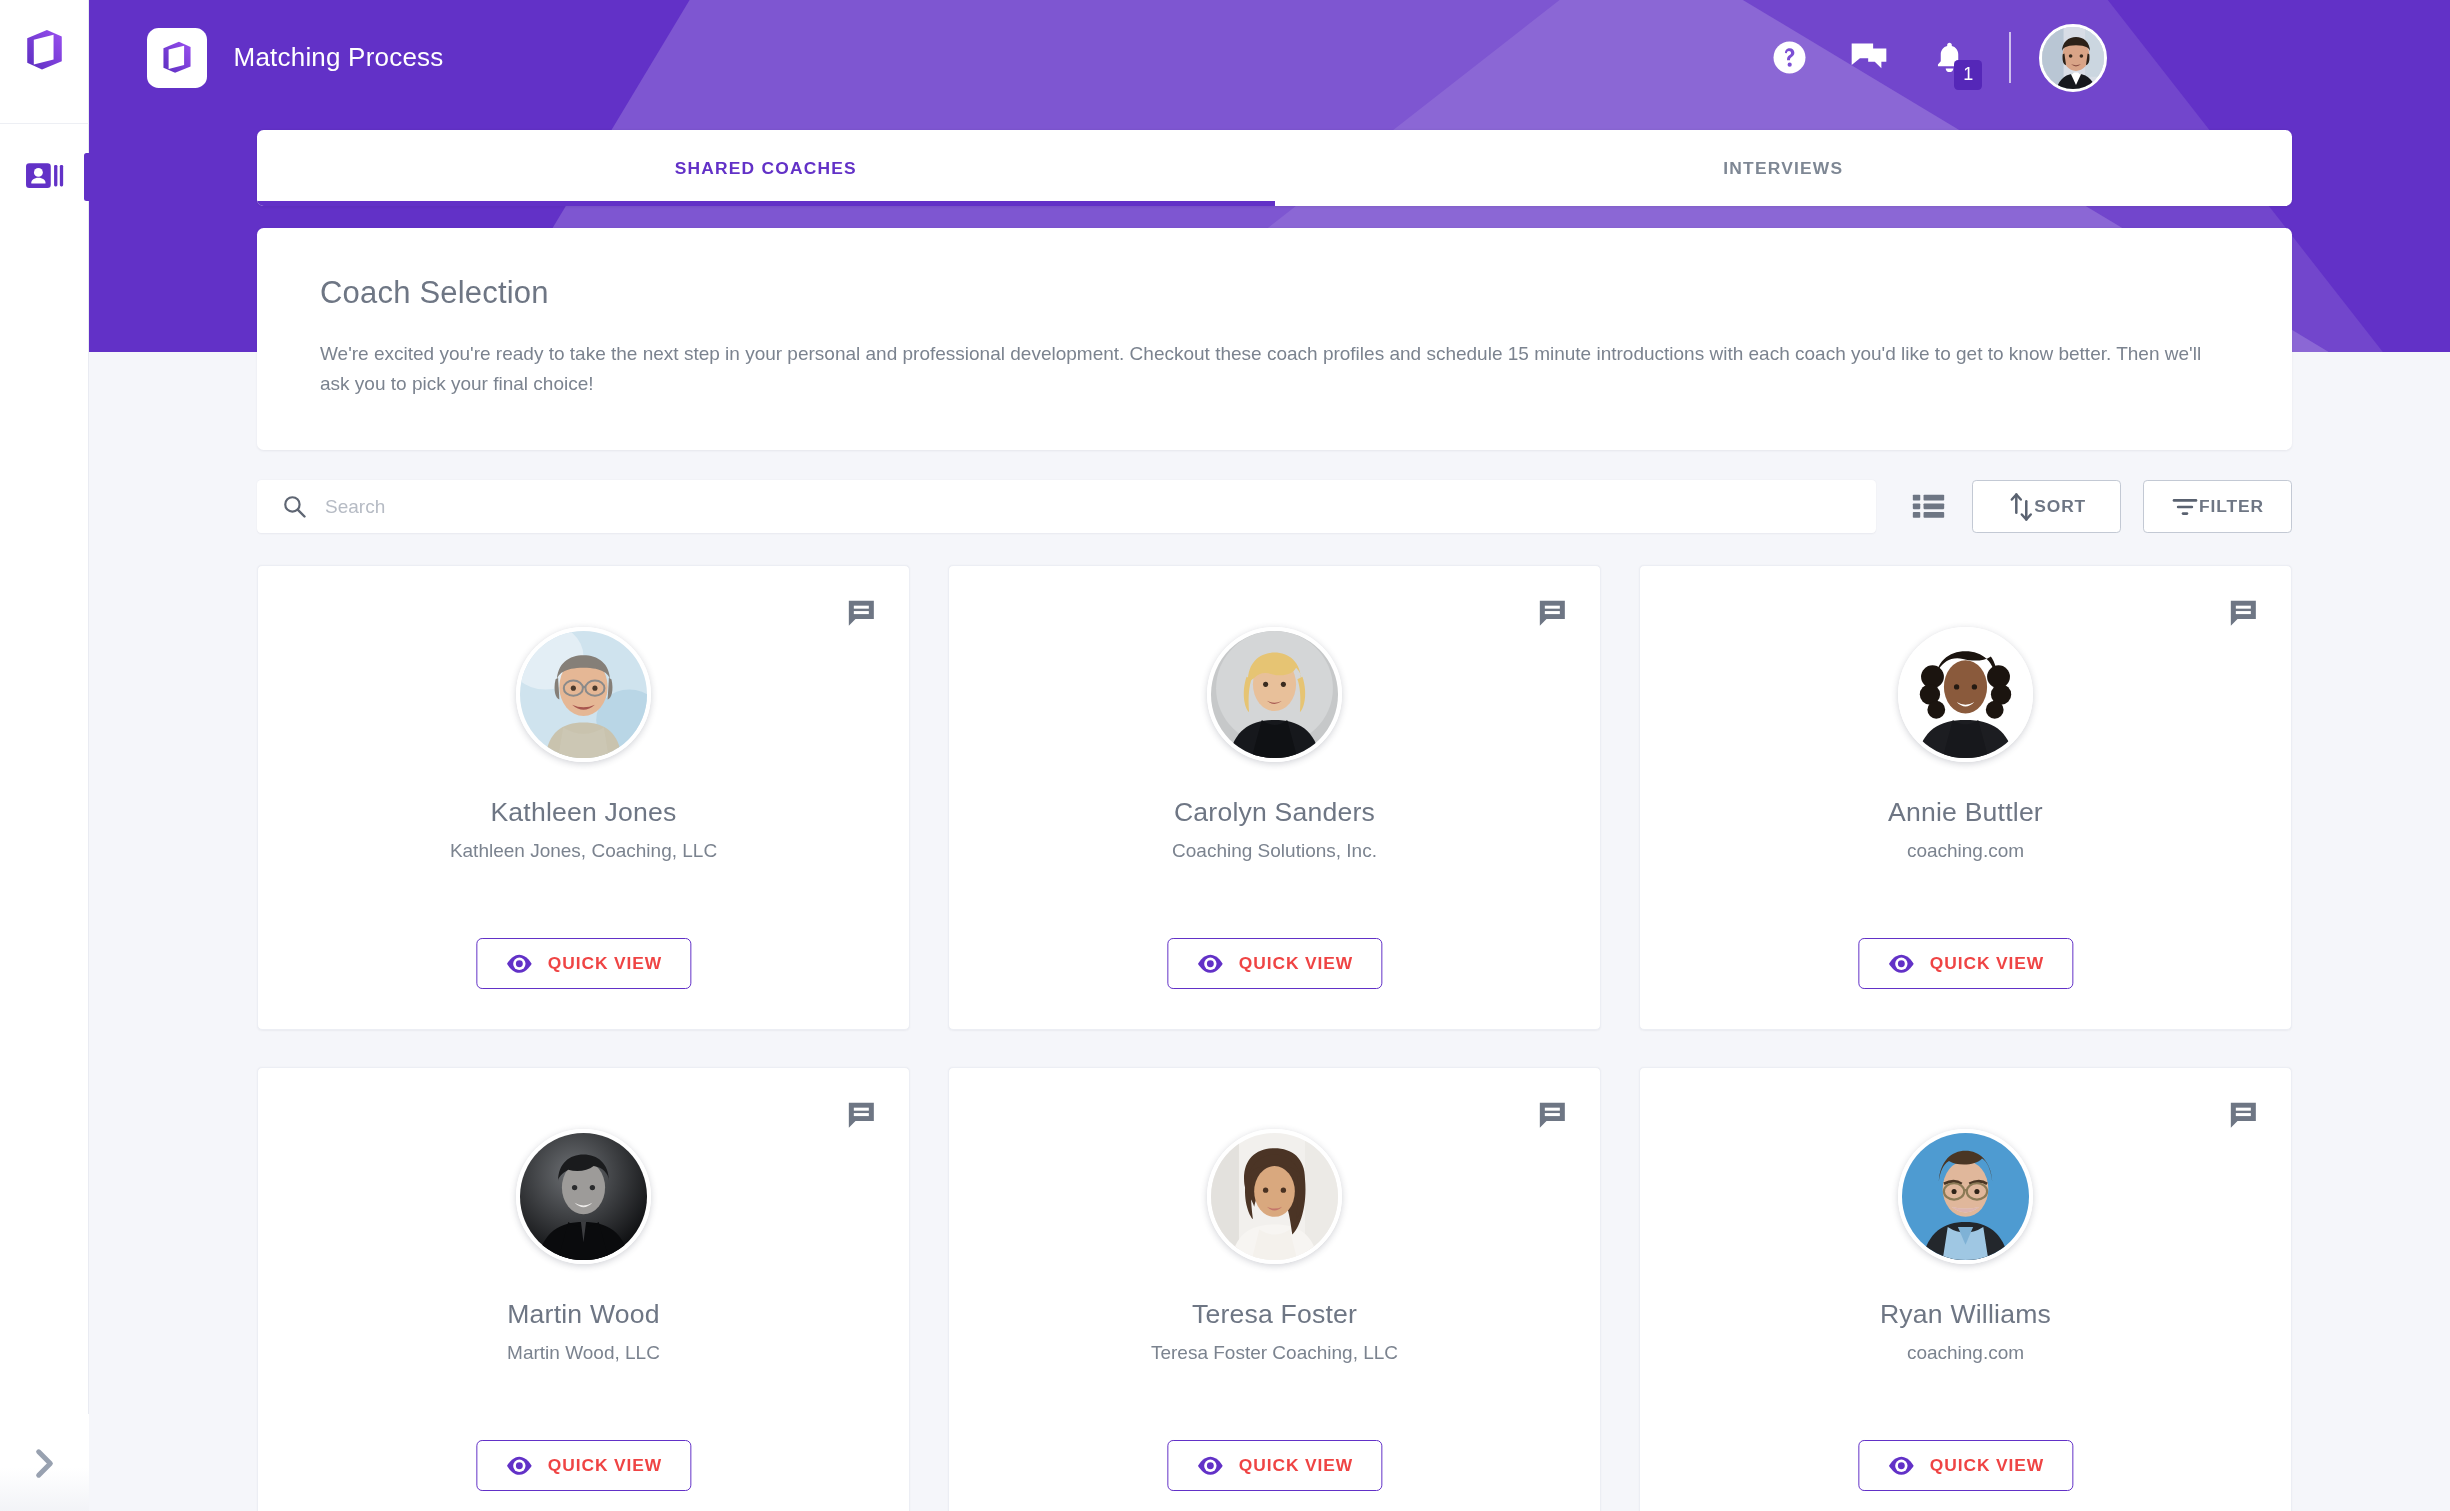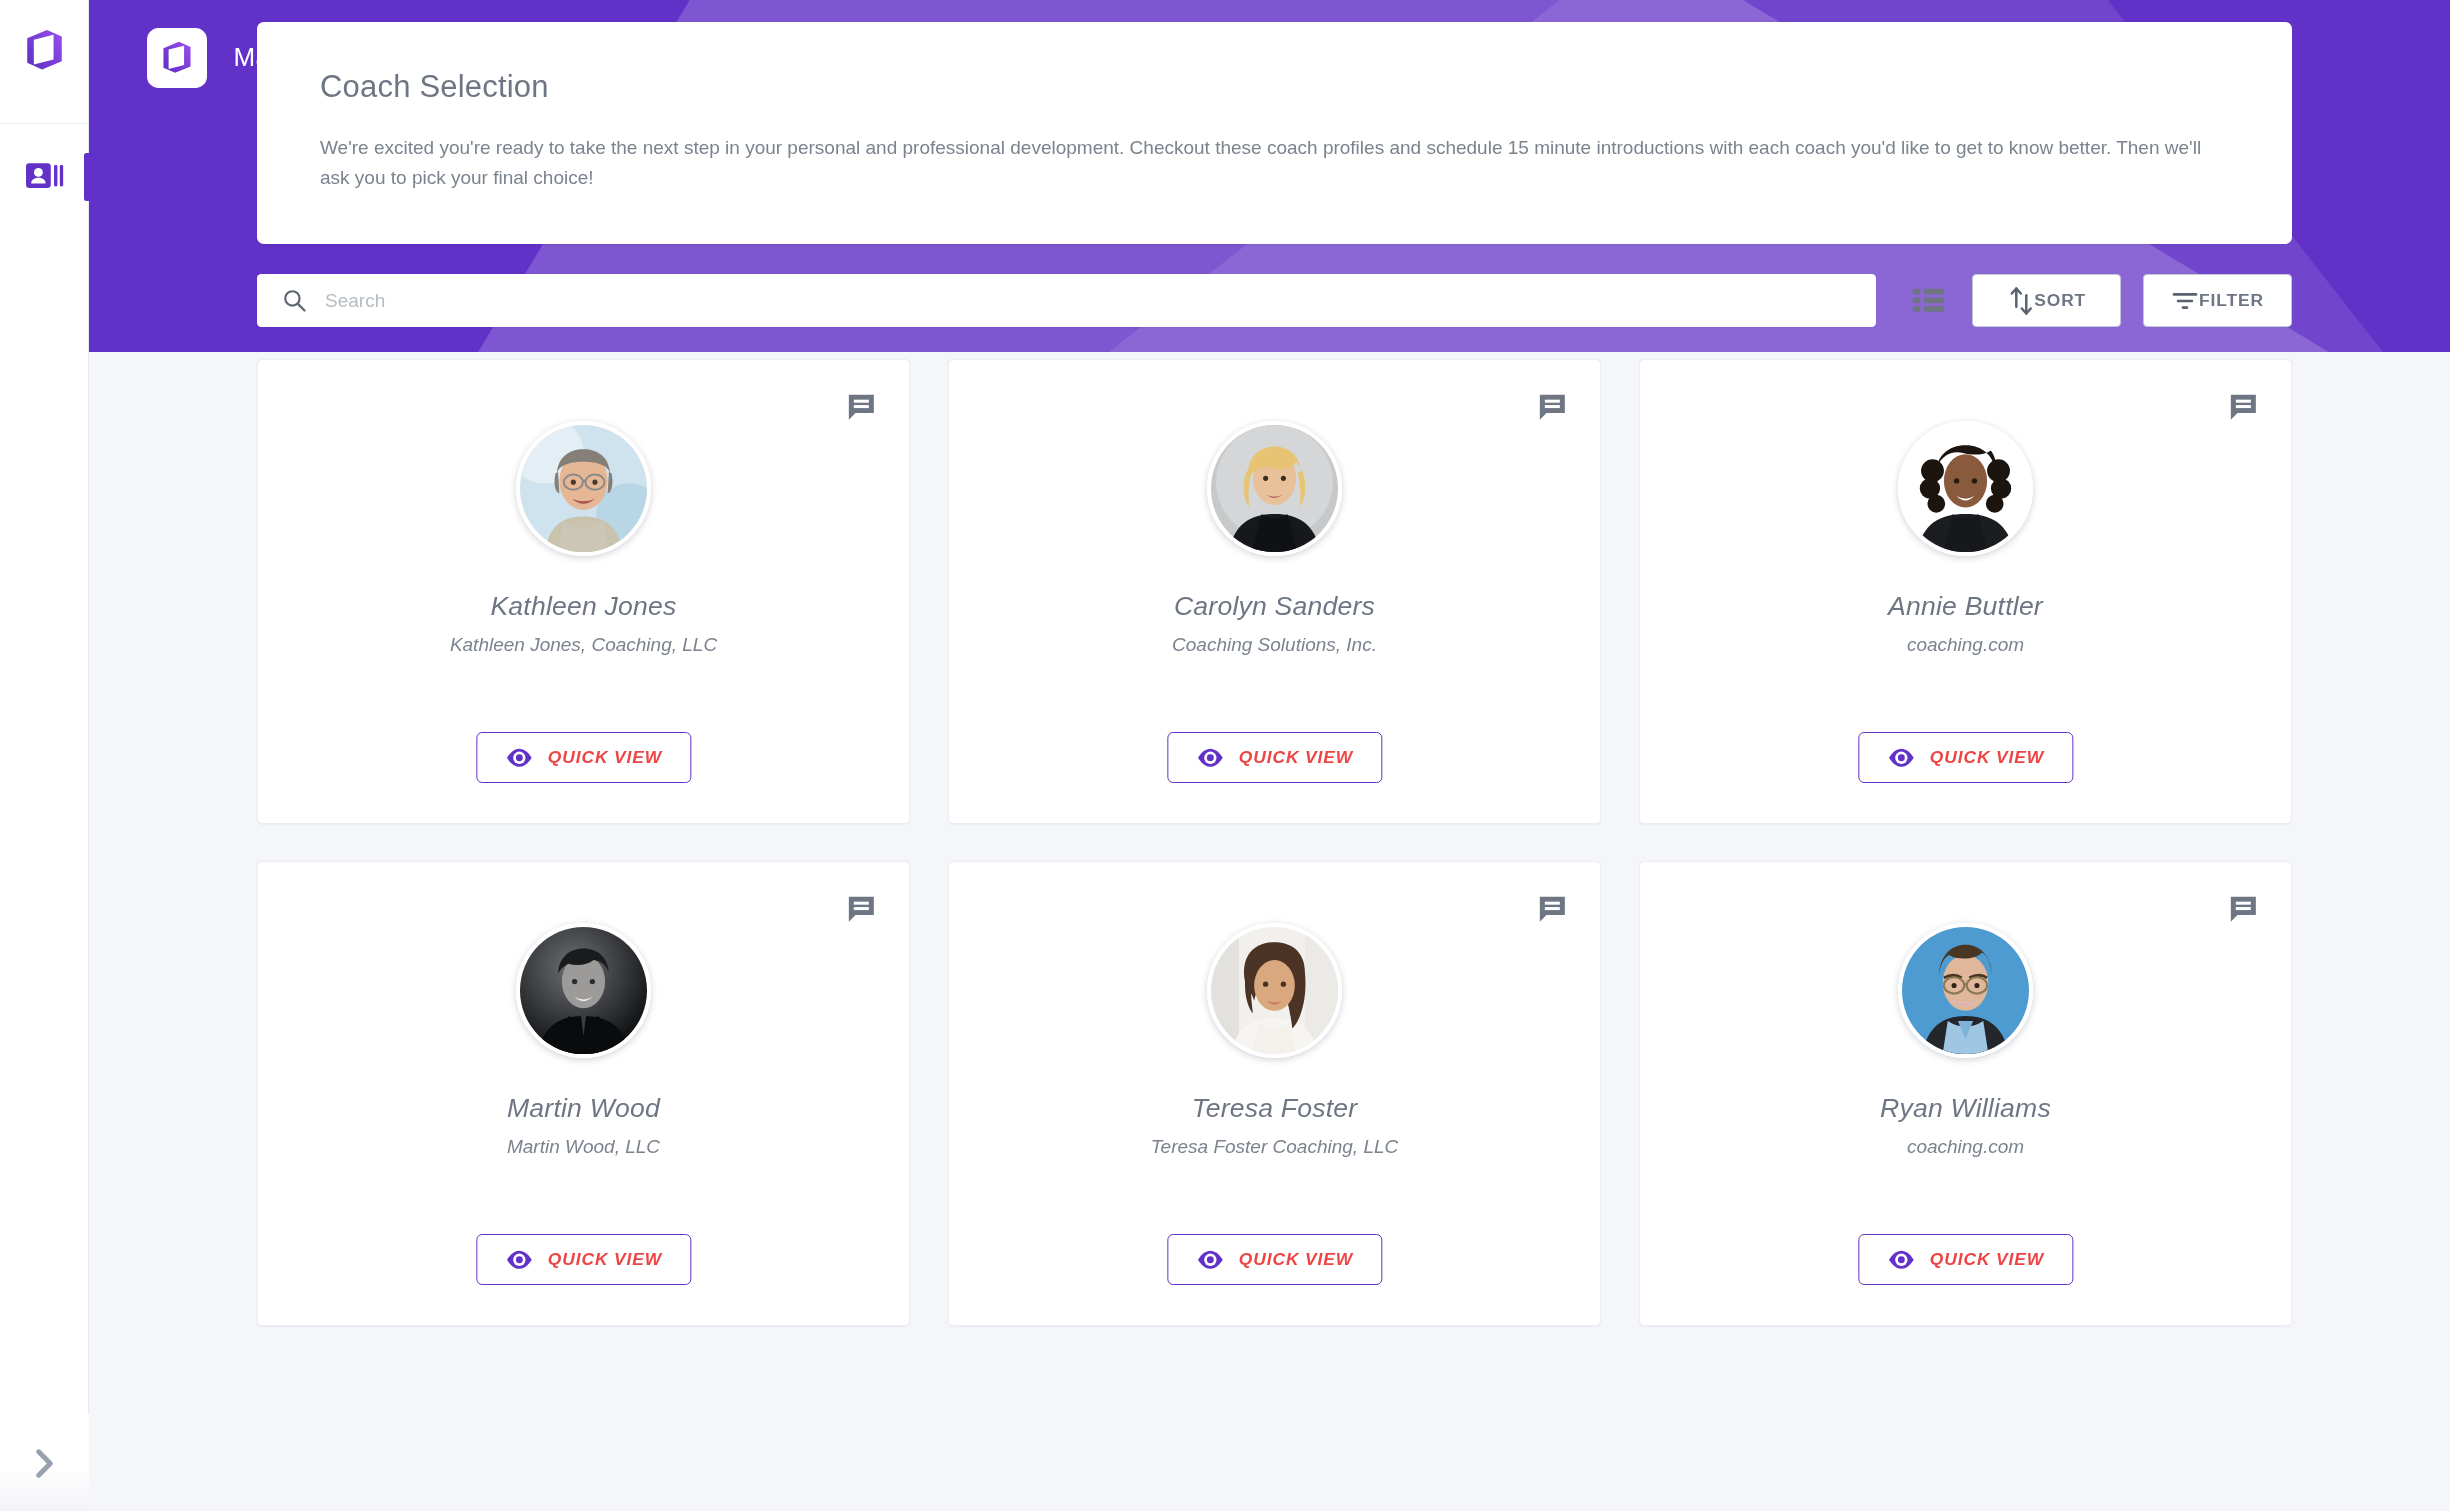--- a/index.html
+++ b/index.html
@@ -424,6 +424,14 @@
 
 <div id="content">
 
+  <div id="tabs">
+    <div class="tab active">
+      <span>SHARED COACHES</span>
+    </div>
+    <div class="tab">
+      <span>INTERVIEWS</span>
+    </div>
+  </div>
 
   <div id="info-panel">
     <div id="info-title">Coach Selection</div>

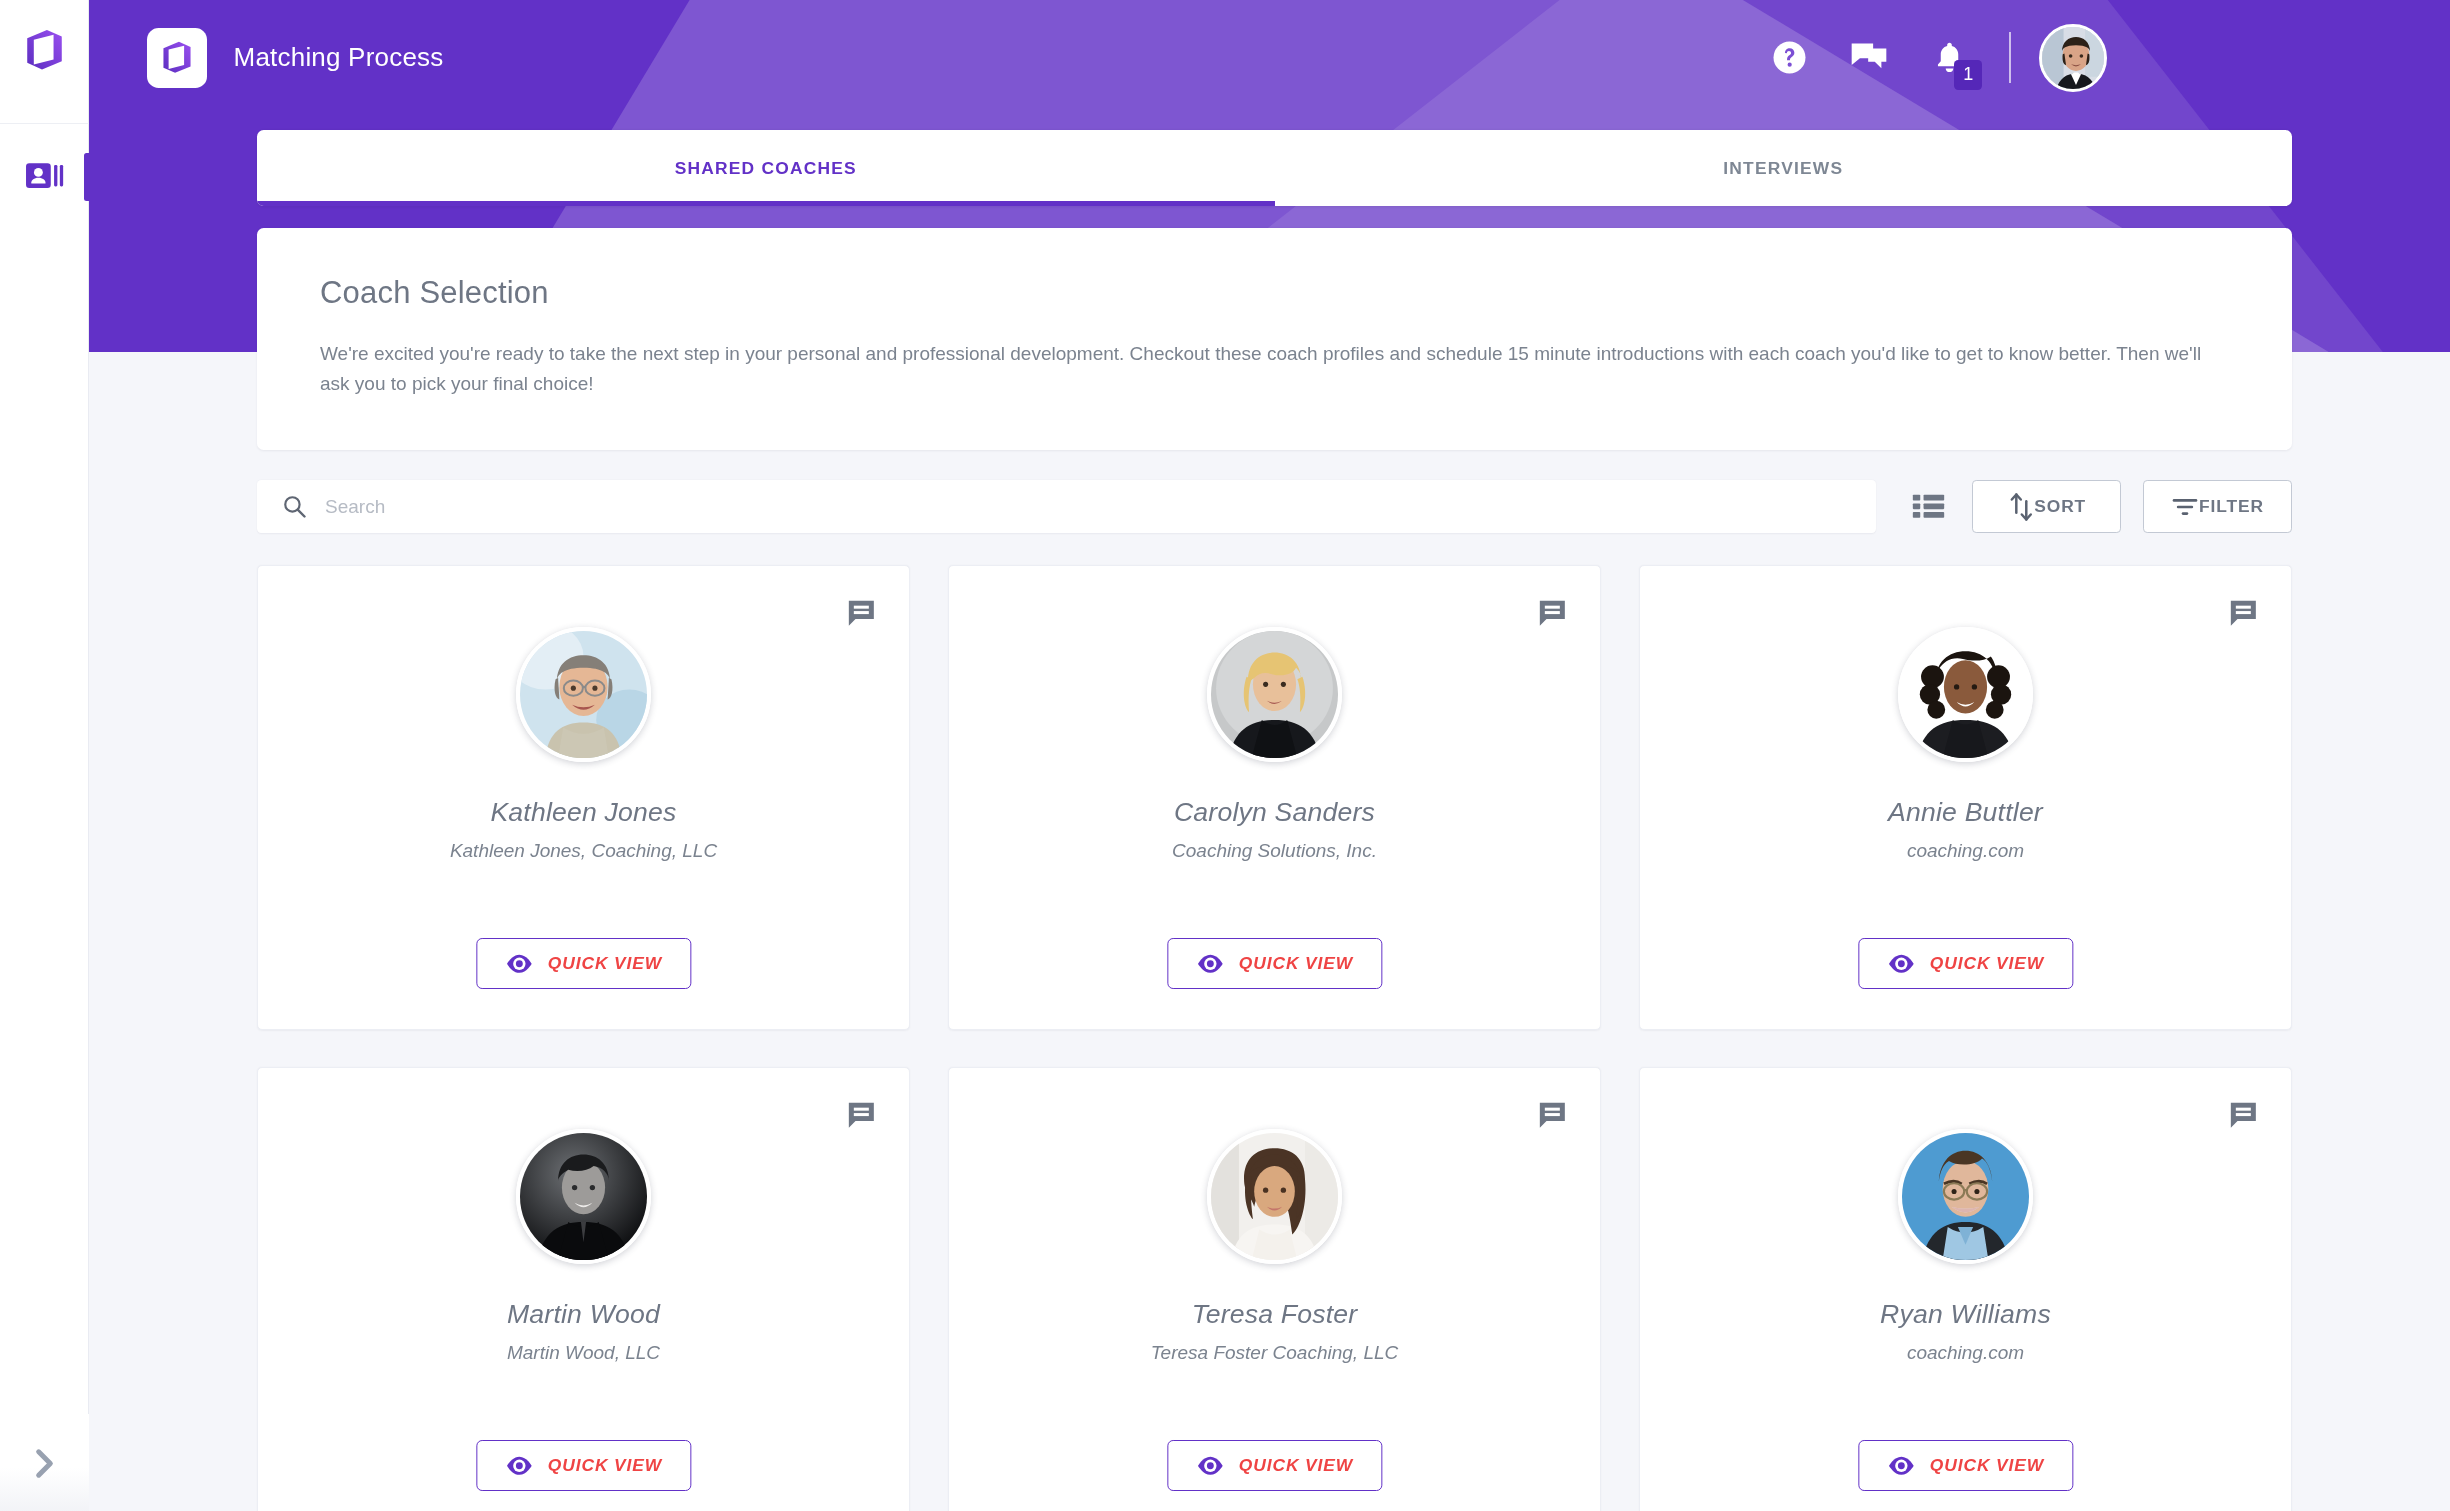--- a/index.html
+++ b/index.html
@@ -275,7 +275,6 @@
     flex-direction: column;
     align-items: center;
     box-shadow: 0 0.8px 1.7px rgba(30,35,60,0.05);
-    font-style: italic;
   }
   .card-msg-icon {
     position: absolute;

